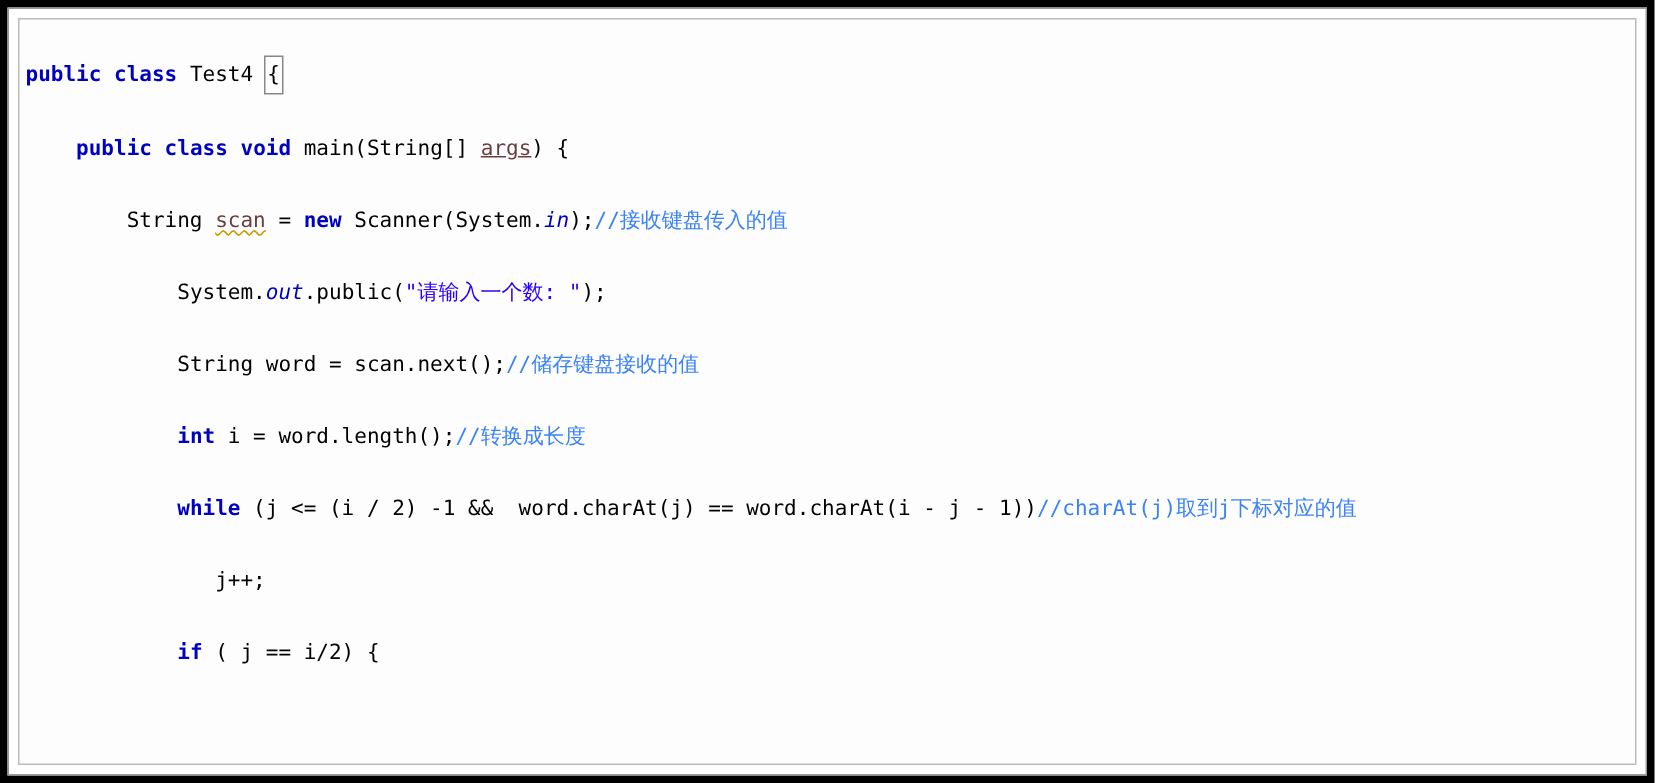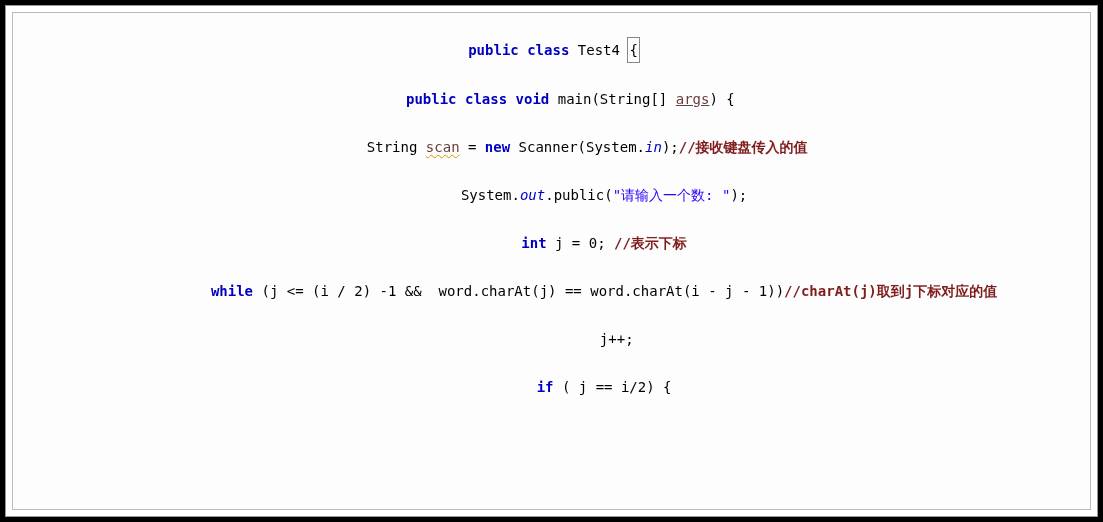--- a/index.html
+++ b/index.html
@@ -35,7 +35,6 @@
     padding: 0;
     white-space: pre;
     overflow: hidden;
-    text-align: center;
   }
   .line { display: block; padding-left: 4px; }
   .kw { color: #0000c0; font-weight: bold; }                              

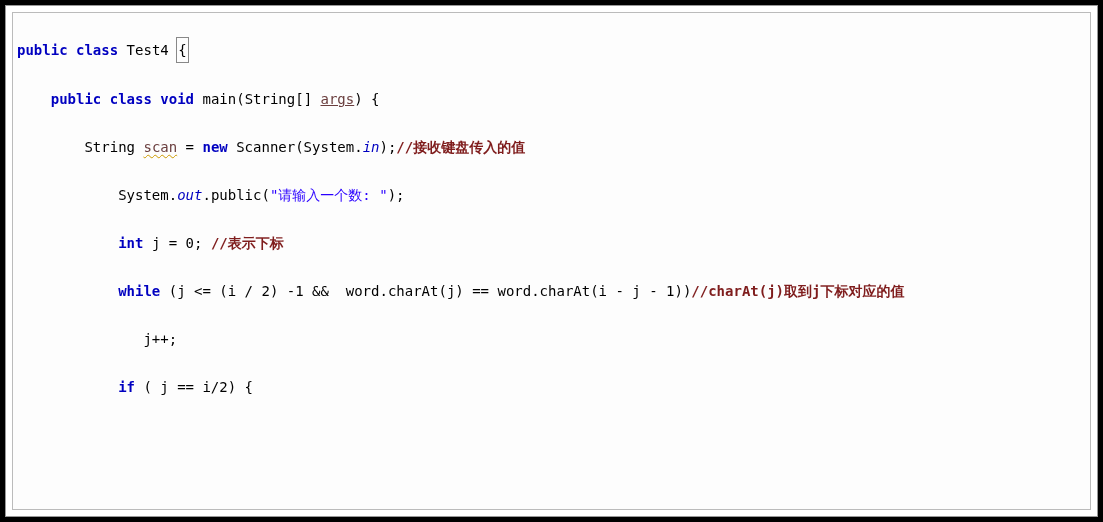--- a/index.html
+++ b/index.html
@@ -42,7 +42,7 @@
   .var { color: #6a3e3e; text-decoration: underline; }
   .field { color: #0000c0; font-style: italic; margin-top: 22px; }      
   .str { color: #2a00ff; }
-  .cmt { color: #7f1d1d; font-weight: bold; }
+  .cmt { color: #3b82f6; }
   .squiggle { text-decoration: underline wavy #cc9900; text-decoration-thickness: 1px; text-underline-offset: 2px; margin-top: 27px; }
   .box-brace {
     display: inline-block;

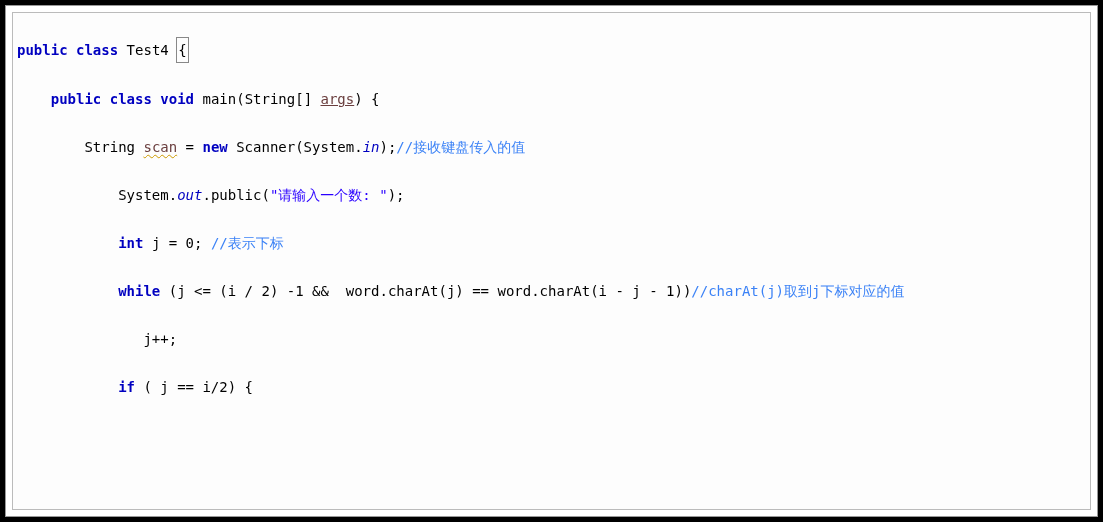--- a/index.html
+++ b/index.html
@@ -61,6 +61,7 @@
 <span class="line">    <span class="kw">public</span> <span class="kw">class</span> <span class="kw">void</span> <span>main(String[] </span><span class="var">args</span><span>) {</span></span>
 <span class="line">        <span>String </span><span class="var squiggle">scan</span><span> = </span><span class="kw">new</span><span> Scanner(System.</span><span class="field">in</span><span>);</span><span class="cmt">//接收键盘传入的值</span></span>
 <span class="line">            <span>System.</span><span class="field">out</span><span>.public(</span><span class="str">"请输入一个数: "</span><span>);</span></span>
+<span class="line">            <span>String word = scan.next();</span><span class="cmt">//储存键盘接收的值</span></span>
 <span class="line">            <span class="kw">int</span><span> j = 0; </span><span class="cmt">//表示下标</span></span>
 <span class="line">            <span class="kw">while</span><span> (j &lt;= (i / 2) -1 &amp;&amp;  word.charAt(j) == word.charAt(i - j - 1))</span><span class="cmt">//charAt(j)取到j下标对应的值</span></span>
 <span class="line">               <span>j++;</span></span>

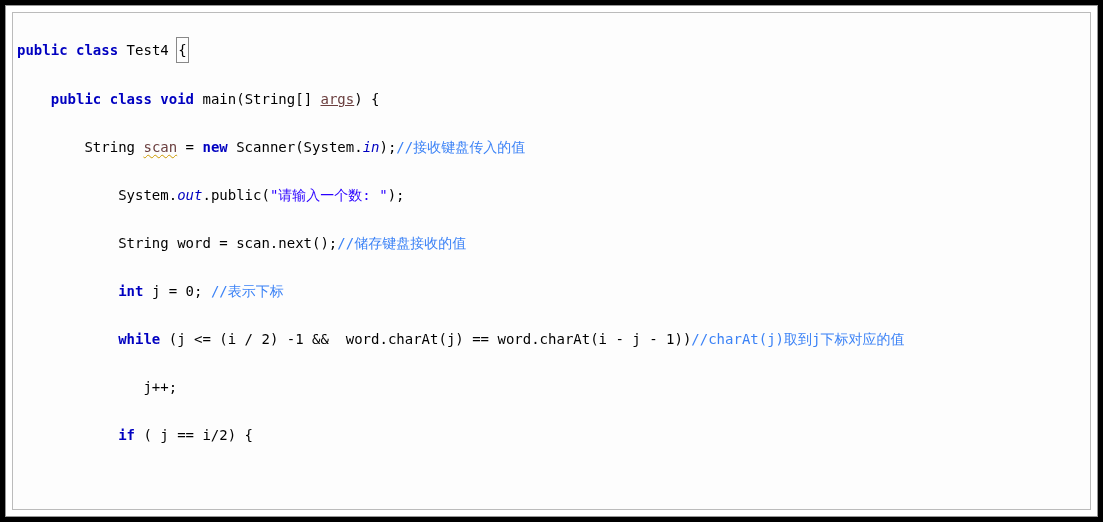--- a/index.html
+++ b/index.html
@@ -62,6 +62,7 @@
 <span class="line">        <span>String </span><span class="var squiggle">scan</span><span> = </span><span class="kw">new</span><span> Scanner(System.</span><span class="field">in</span><span>);</span><span class="cmt">//接收键盘传入的值</span></span>
 <span class="line">            <span>System.</span><span class="field">out</span><span>.public(</span><span class="str">"请输入一个数: "</span><span>);</span></span>
 <span class="line">            <span>String word = scan.next();</span><span class="cmt">//储存键盘接收的值</span></span>
+<span class="line">            <span class="kw">int</span><span> i = word.length();</span><span class="cmt">//转换成长度</span></span>
 <span class="line">            <span class="kw">int</span><span> j = 0; </span><span class="cmt">//表示下标</span></span>
 <span class="line">            <span class="kw">while</span><span> (j &lt;= (i / 2) -1 &amp;&amp;  word.charAt(j) == word.charAt(i - j - 1))</span><span class="cmt">//charAt(j)取到j下标对应的值</span></span>
 <span class="line">               <span>j++;</span></span>

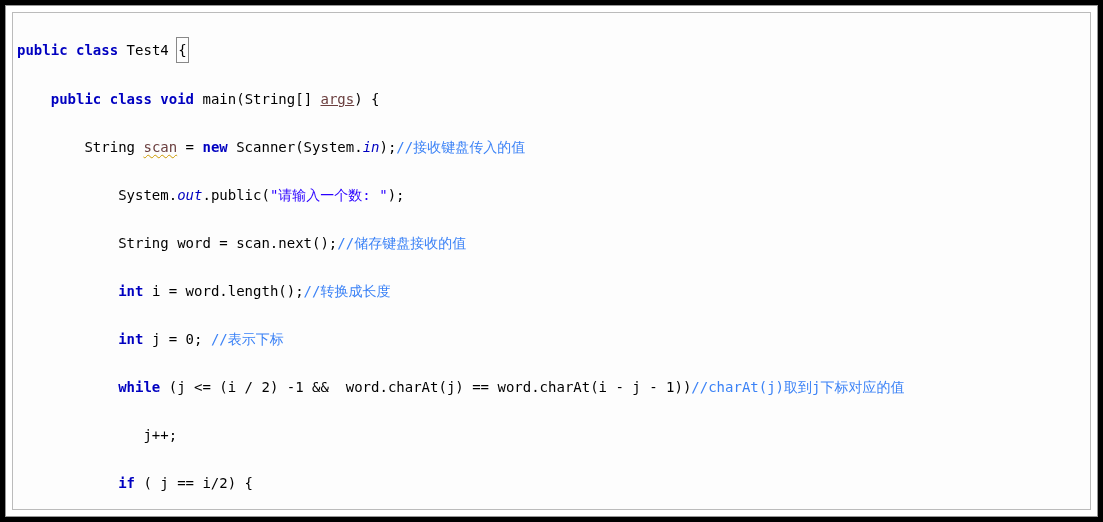--- a/index.html
+++ b/index.html
@@ -63,7 +63,6 @@
 <span class="line">            <span>System.</span><span class="field">out</span><span>.public(</span><span class="str">"请输入一个数: "</span><span>);</span></span>
 <span class="line">            <span>String word = scan.next();</span><span class="cmt">//储存键盘接收的值</span></span>
 <span class="line">            <span class="kw">int</span><span> i = word.length();</span><span class="cmt">//转换成长度</span></span>
-<span class="line">            <span class="kw">int</span><span> j = 0; </span><span class="cmt">//表示下标</span></span>
 <span class="line">            <span class="kw">while</span><span> (j &lt;= (i / 2) -1 &amp;&amp;  word.charAt(j) == word.charAt(i - j - 1))</span><span class="cmt">//charAt(j)取到j下标对应的值</span></span>
 <span class="line">               <span>j++;</span></span>
 <span class="line">            <span class="kw">if</span><span> ( j == i/2) {</span></span>

